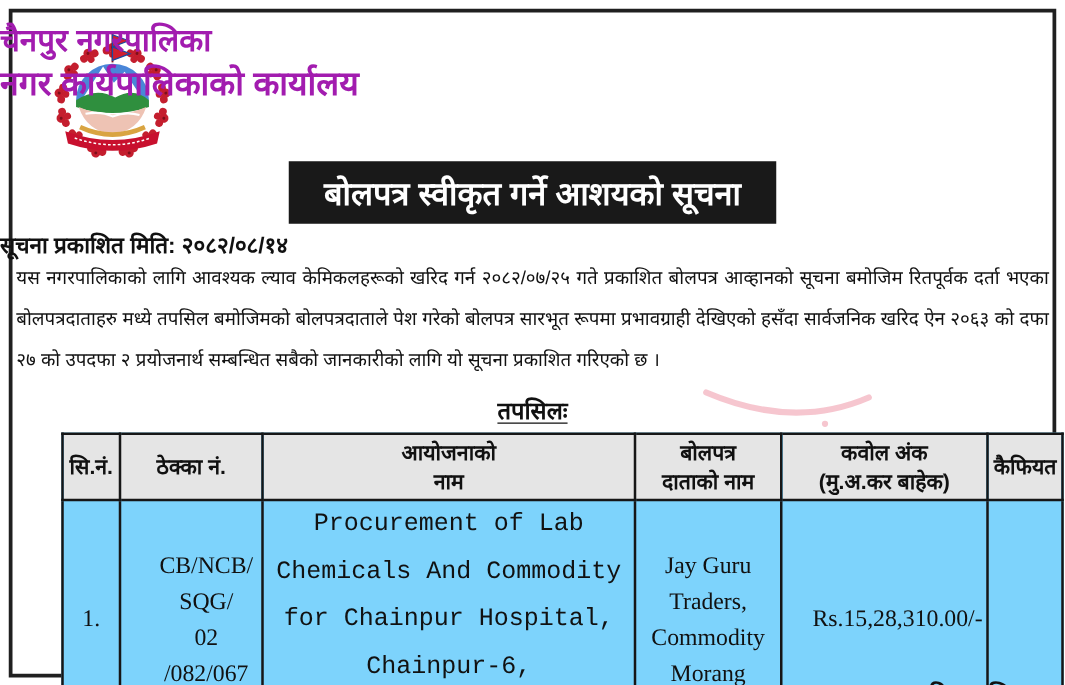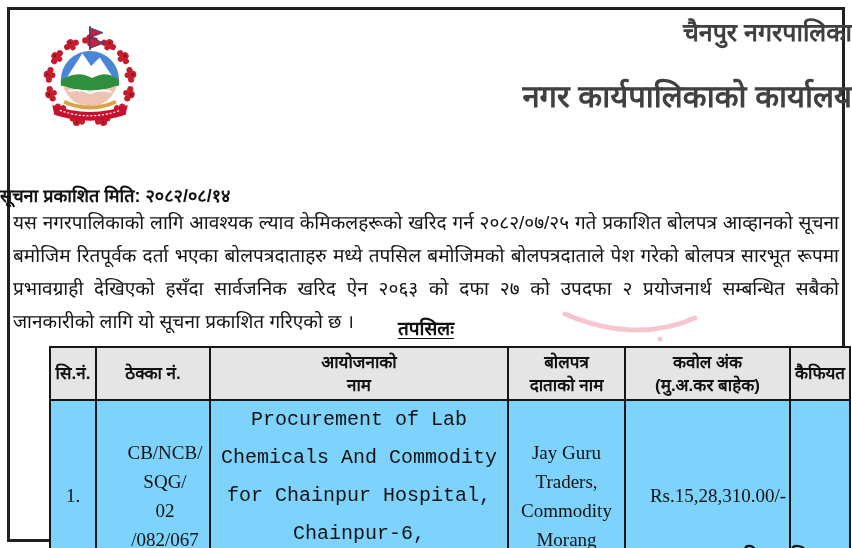--- a/index.html
+++ b/index.html
@@ -10,7 +10,7 @@
 
   
   .emblem { position: absolute; left: 36px; top: 24px; width: 108px; height: 108px; }
-  .title-line { position: absolute; left: 0; width: 100%; text-align: right; font-weight: bold; color: #404040; }
+  .title-line { position: absolute; left: 0; width: 100%; text-align: left; font-weight: bold; color: #a21caf; }
   .t1 { top: 14px;  font-size: 25px; }
   .t2 { top: 47px;  font-size: 31px; margin-top: 27px; }
   .t3 { top: 94px;  font-size: 22px; }

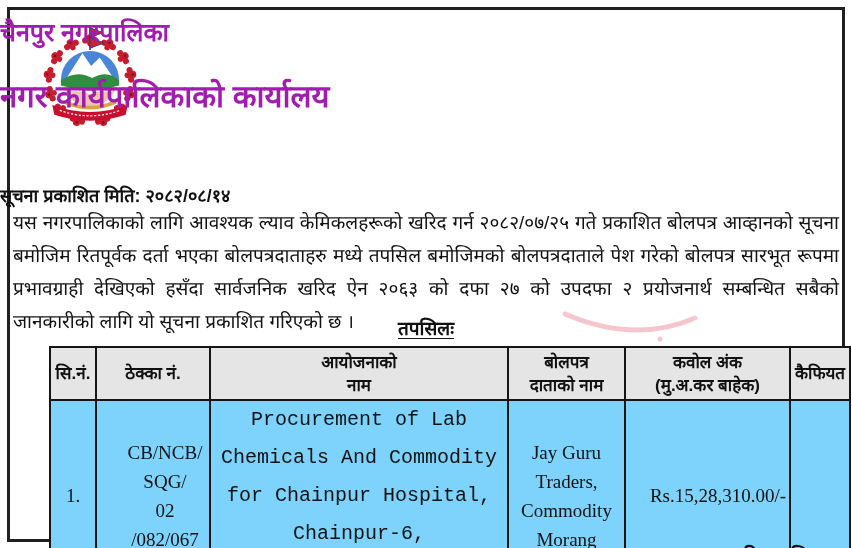--- a/index.html
+++ b/index.html
@@ -12,7 +12,7 @@
   .emblem { position: absolute; left: 36px; top: 24px; width: 108px; height: 108px; }
   .title-line { position: absolute; left: 0; width: 100%; text-align: left; font-weight: bold; color: #a21caf; }
   .t1 { top: 14px;  font-size: 25px; }
-  .t2 { top: 47px;  font-size: 31px; margin-top: 27px; }
+  .t2 { top: 47px;  font-size: 27px; }
   .t3 { top: 94px;  font-size: 22px; }
 
   .banner-wrap { position: absolute; top: 129px; left: 0; width: 100%; text-align: center; }

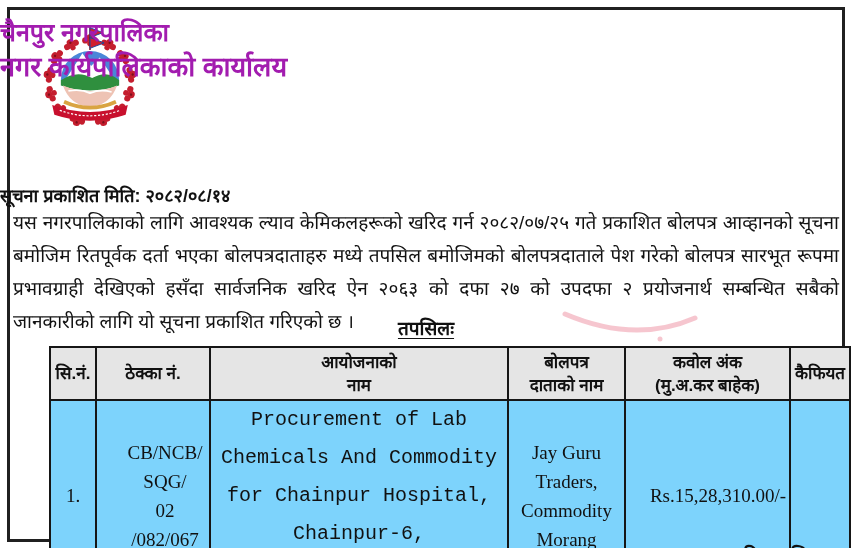--- a/index.html
+++ b/index.html
@@ -104,6 +104,9 @@
   <div class="title-line t1">चैनपुर नगरपालिका</div>
   <div class="title-line t2">नगर कार्यपालिकाको कार्यालय</div>
 
+  <div class="banner-wrap">
+    <span class="banner">बोलपत्र स्वीकृत गर्ने आशयको सूचना</span>
+  </div>
 
   <div class="date-line">सूचना प्रकाशित मिति: २०८२/०८/१४</div>
 

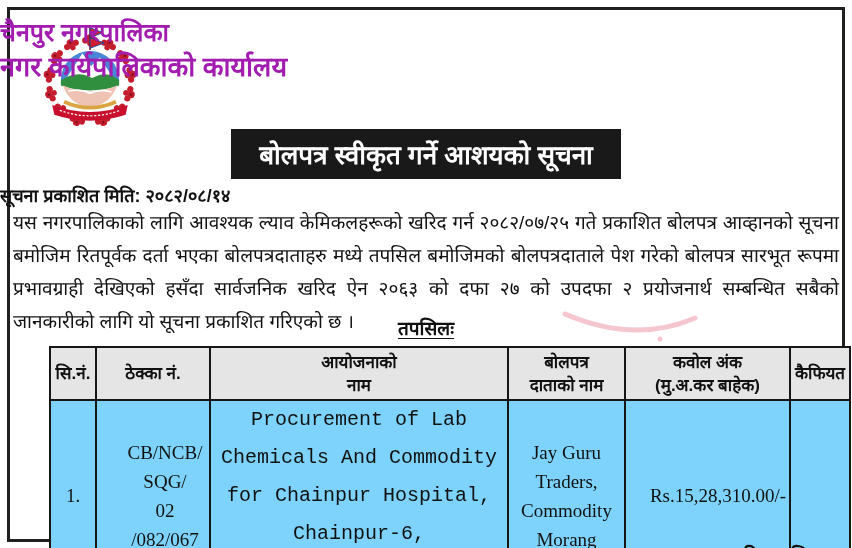--- a/index.html
+++ b/index.html
@@ -20,7 +20,7 @@
 
   .date-line { position: absolute; top: 183px; left: 0; width: 100%; text-align: left; font-weight: bold; font-size: 18px; }
 
-  .paragraph { position: absolute; top: 206px; left: 13px; right: 13px; font-size: 19px; line-height: 33px; text-align: justify; z-index: 2; }
+  .paragraph { position: absolute; top: 206px; left: 13px; right: 13px; font-size: 15px; line-height: 33px; text-align: justify; z-index: 2; }
 
   
   .watermark { position: absolute; top: 258px; left: 332px; z-index: 1; font-weight: bold; font-size: 52px; letter-spacing: 3px; white-space: nowrap; }

